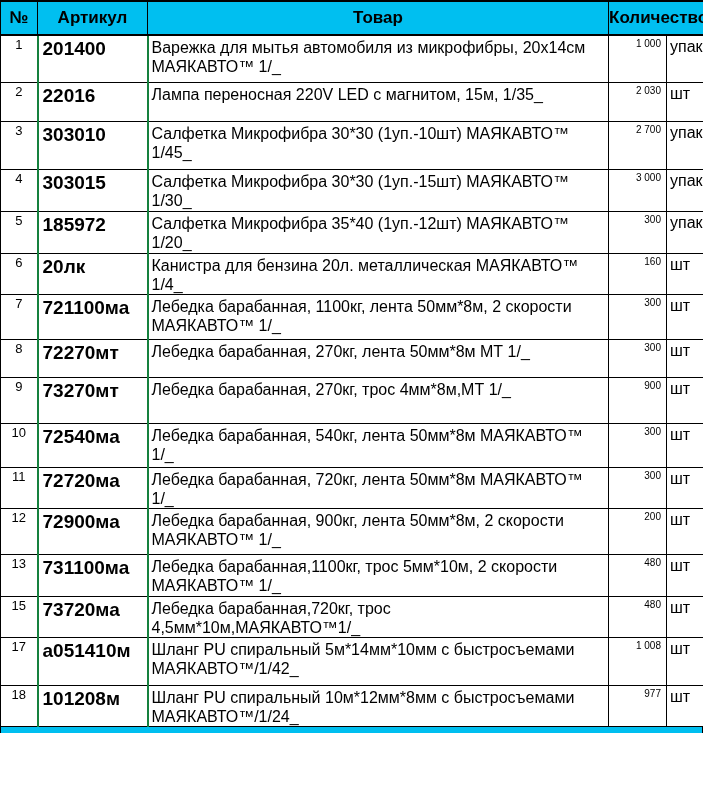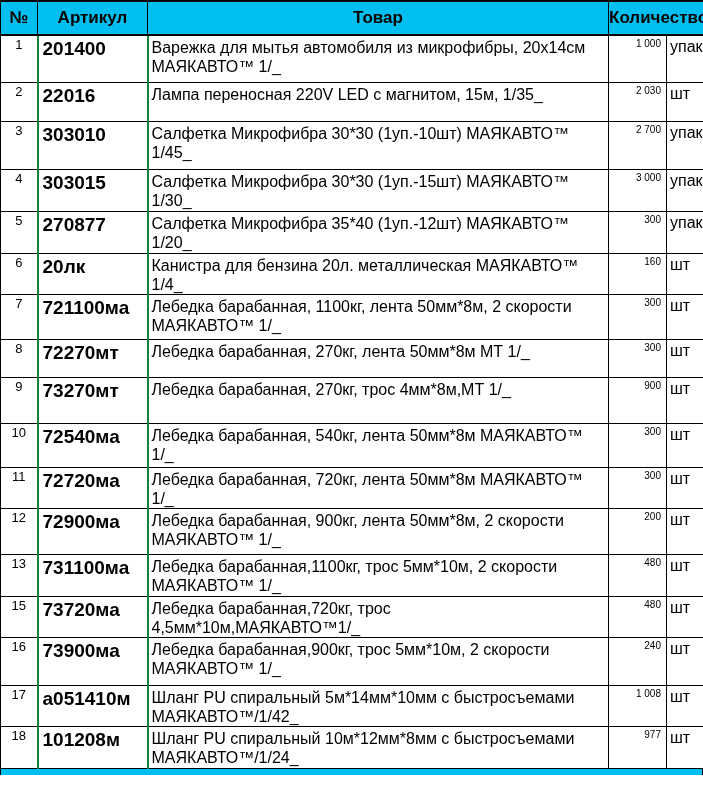--- a/index.html
+++ b/index.html
@@ -163,7 +163,7 @@
         </tr>
         <tr>
           <td class="num">5</td>
-          <td class="article">270877</td>
+          <td class="article">185972</td>
           <td class="product">Салфетка Микрофибра 35*40 (1уп.-12шт) МАЯКАВТО™
 1/20_</td>
           <td class="qty">300</td>

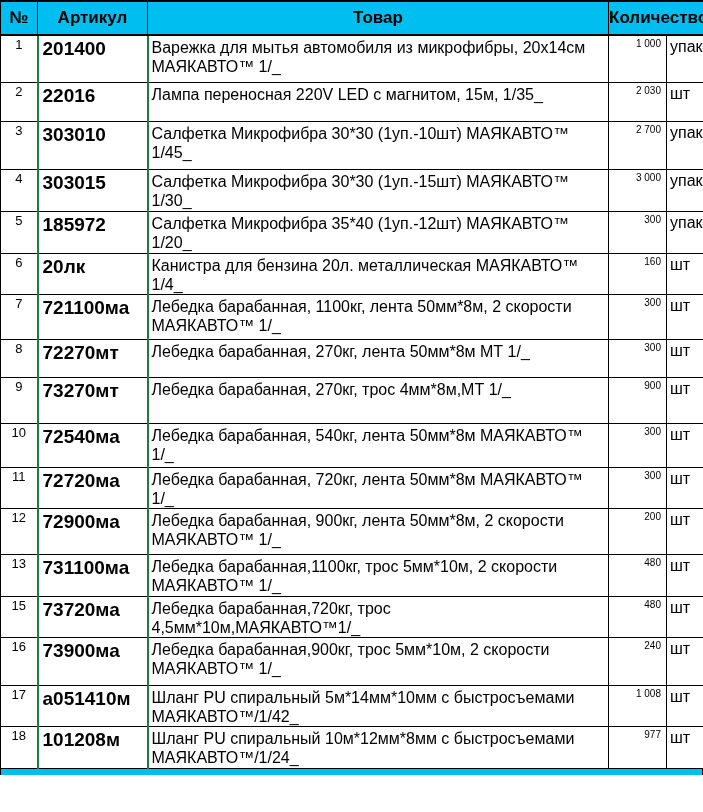--- a/index.html
+++ b/index.html
@@ -240,14 +240,6 @@
           <td class="unit">шт</td>
         </tr>
         <tr>
-          <td class="num">16</td>
-          <td class="article">73900ма</td>
-          <td class="product">Лебедка барабанная,900кг, трос 5мм*10м, 2 скорости
-МАЯКАВТО™ 1/_</td>
-          <td class="qty">240</td>
-          <td class="unit">шт</td>
-        </tr>
-        <tr>
           <td class="num">17</td>
           <td class="article">а051410м</td>
           <td class="product">Шланг PU спиральный  5м*14мм*10мм с быстросъемами

